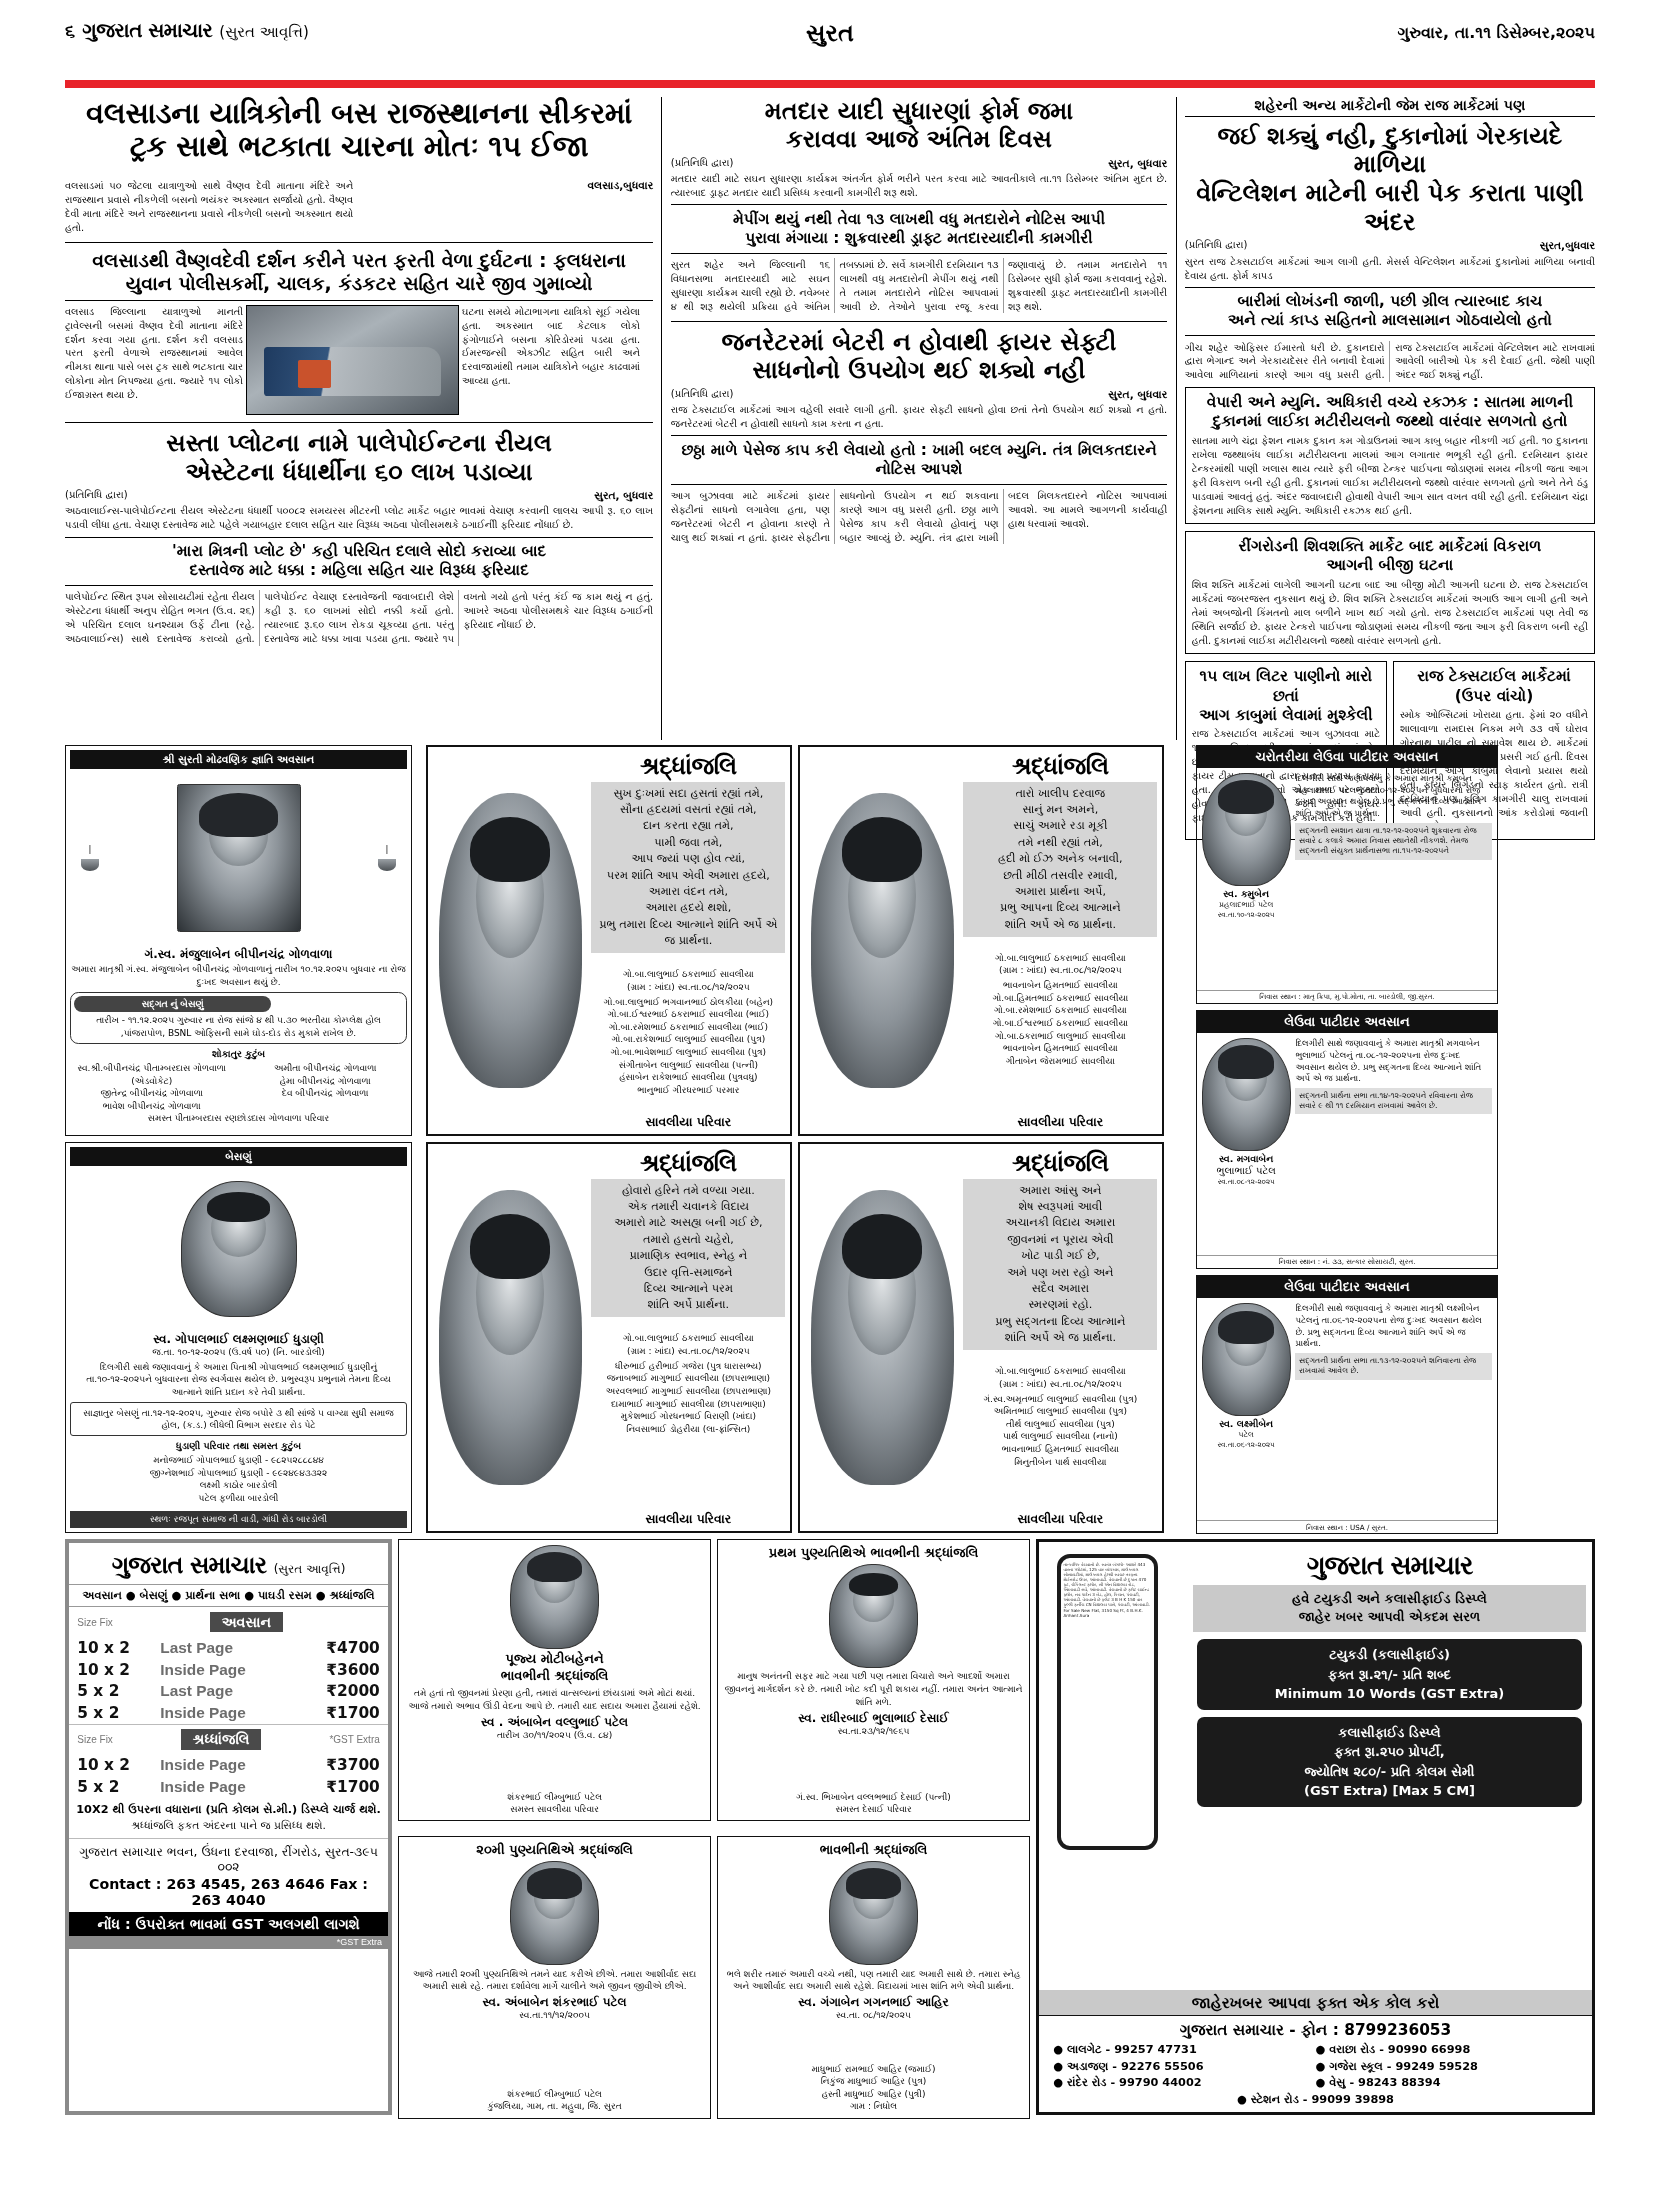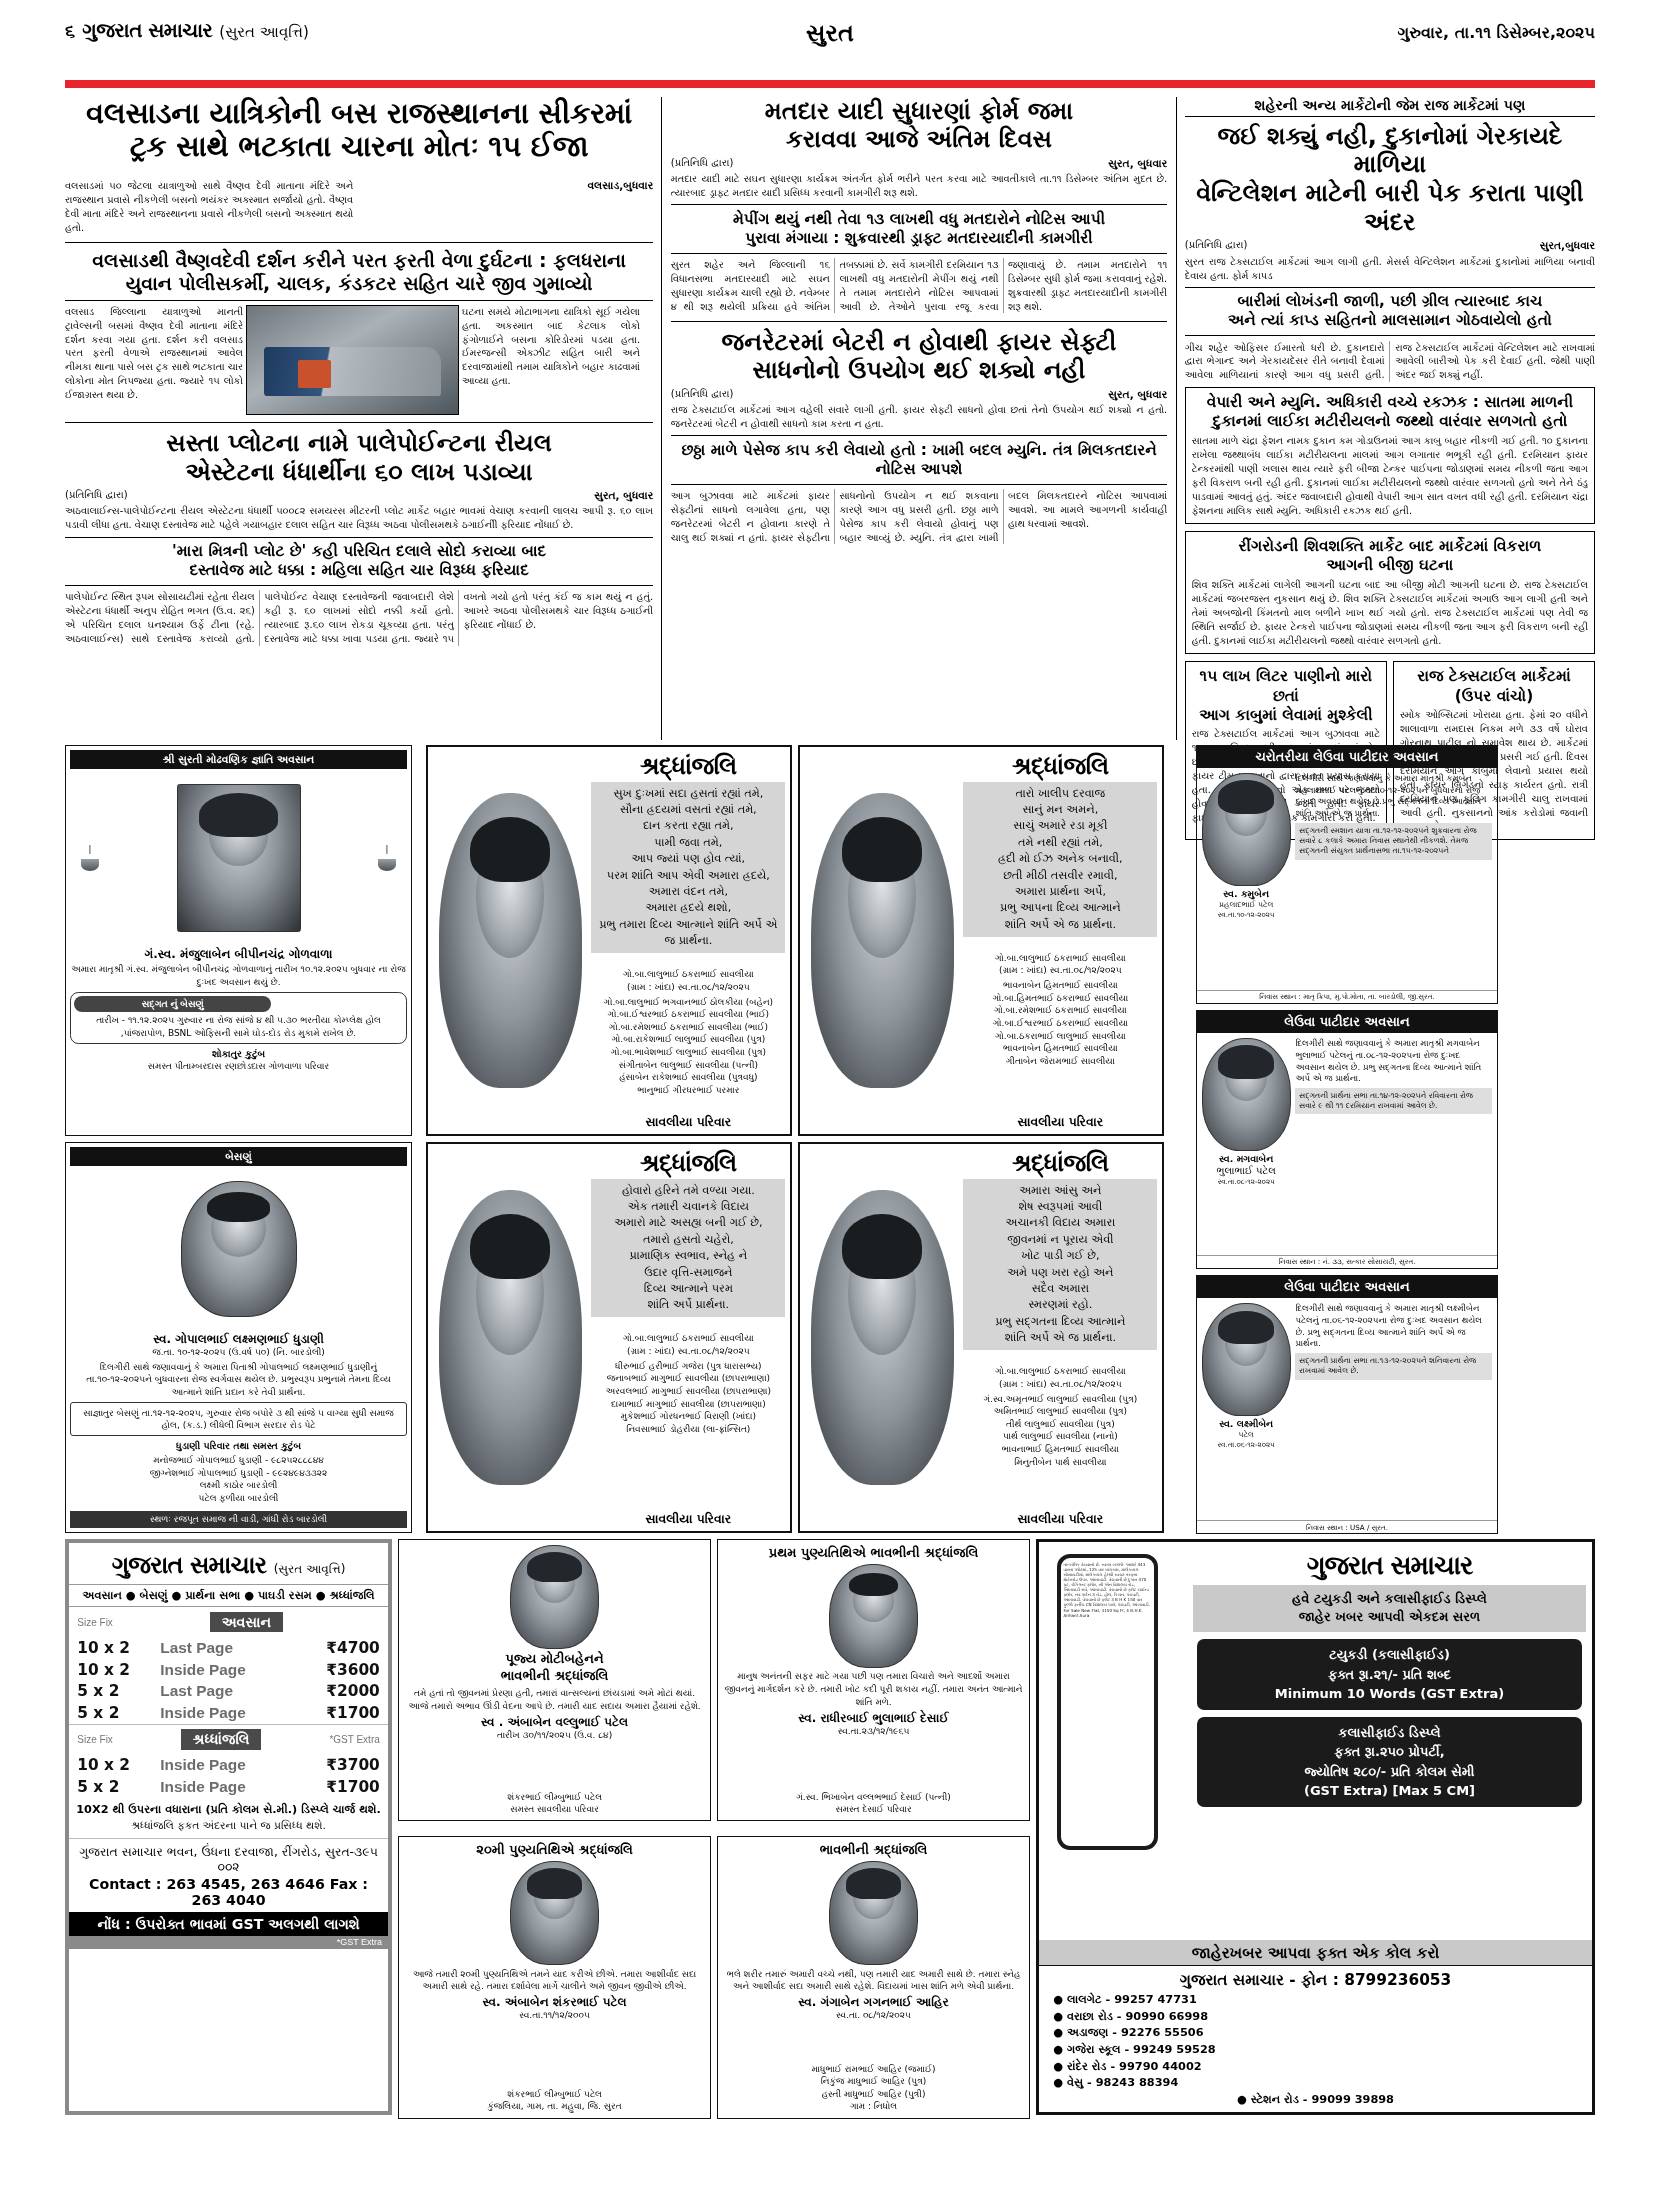--- a/index.html
+++ b/index.html
@@ -342,6 +342,14 @@
           <div class="memo-txt mt4">તારીખ - ૧૧.૧૨.૨૦૨૫ ગુરુવાર ના રોજ સાંજે ૪ થી ૫.૩૦ ભરતીયા કોમ્પ્લેક્ષ હોલ ,પાંજરાપોળ, BSNL ઓફિસની સામે ઘોડ-દોડ રોડ મુકામે રાખેલ છે.</div>
         </div>
         <div style="text-align:center;font-size:9.5px;font-weight:bold;margin-top:3.6px;font-family:'DejaVu Sans',sans-serif;">શોકાતુર કુટુંબ</div>
+        <div class="namelist mt4" style="columns:2;">
+          <div>સ્વ.શ્રી.બીપીનચંદ્ર પીતામ્બરદાસ ગોળવાળા (એડવોકેટ)</div>
+          <div>જીતેન્દ્ર બીપીનચંદ્ર ગોળવાળા</div>
+          <div>ભાવેશ બીપીનચંદ્ર ગોળવાળા</div>
+          <div>અમીતા બીપીનચંદ્ર ગોળવાળા</div>
+          <div>હેમા બીપીનચંદ્ર ગોળવાળા</div>
+          <div>દેવ બીપીનચંદ્ર ગોળવાળા</div>
+        </div>
         <div class="namelist">સમસ્ત પીતામ્બરદાસ રણછોડદાસ ગોળવાળા પરિવાર</div>
       </div>
 

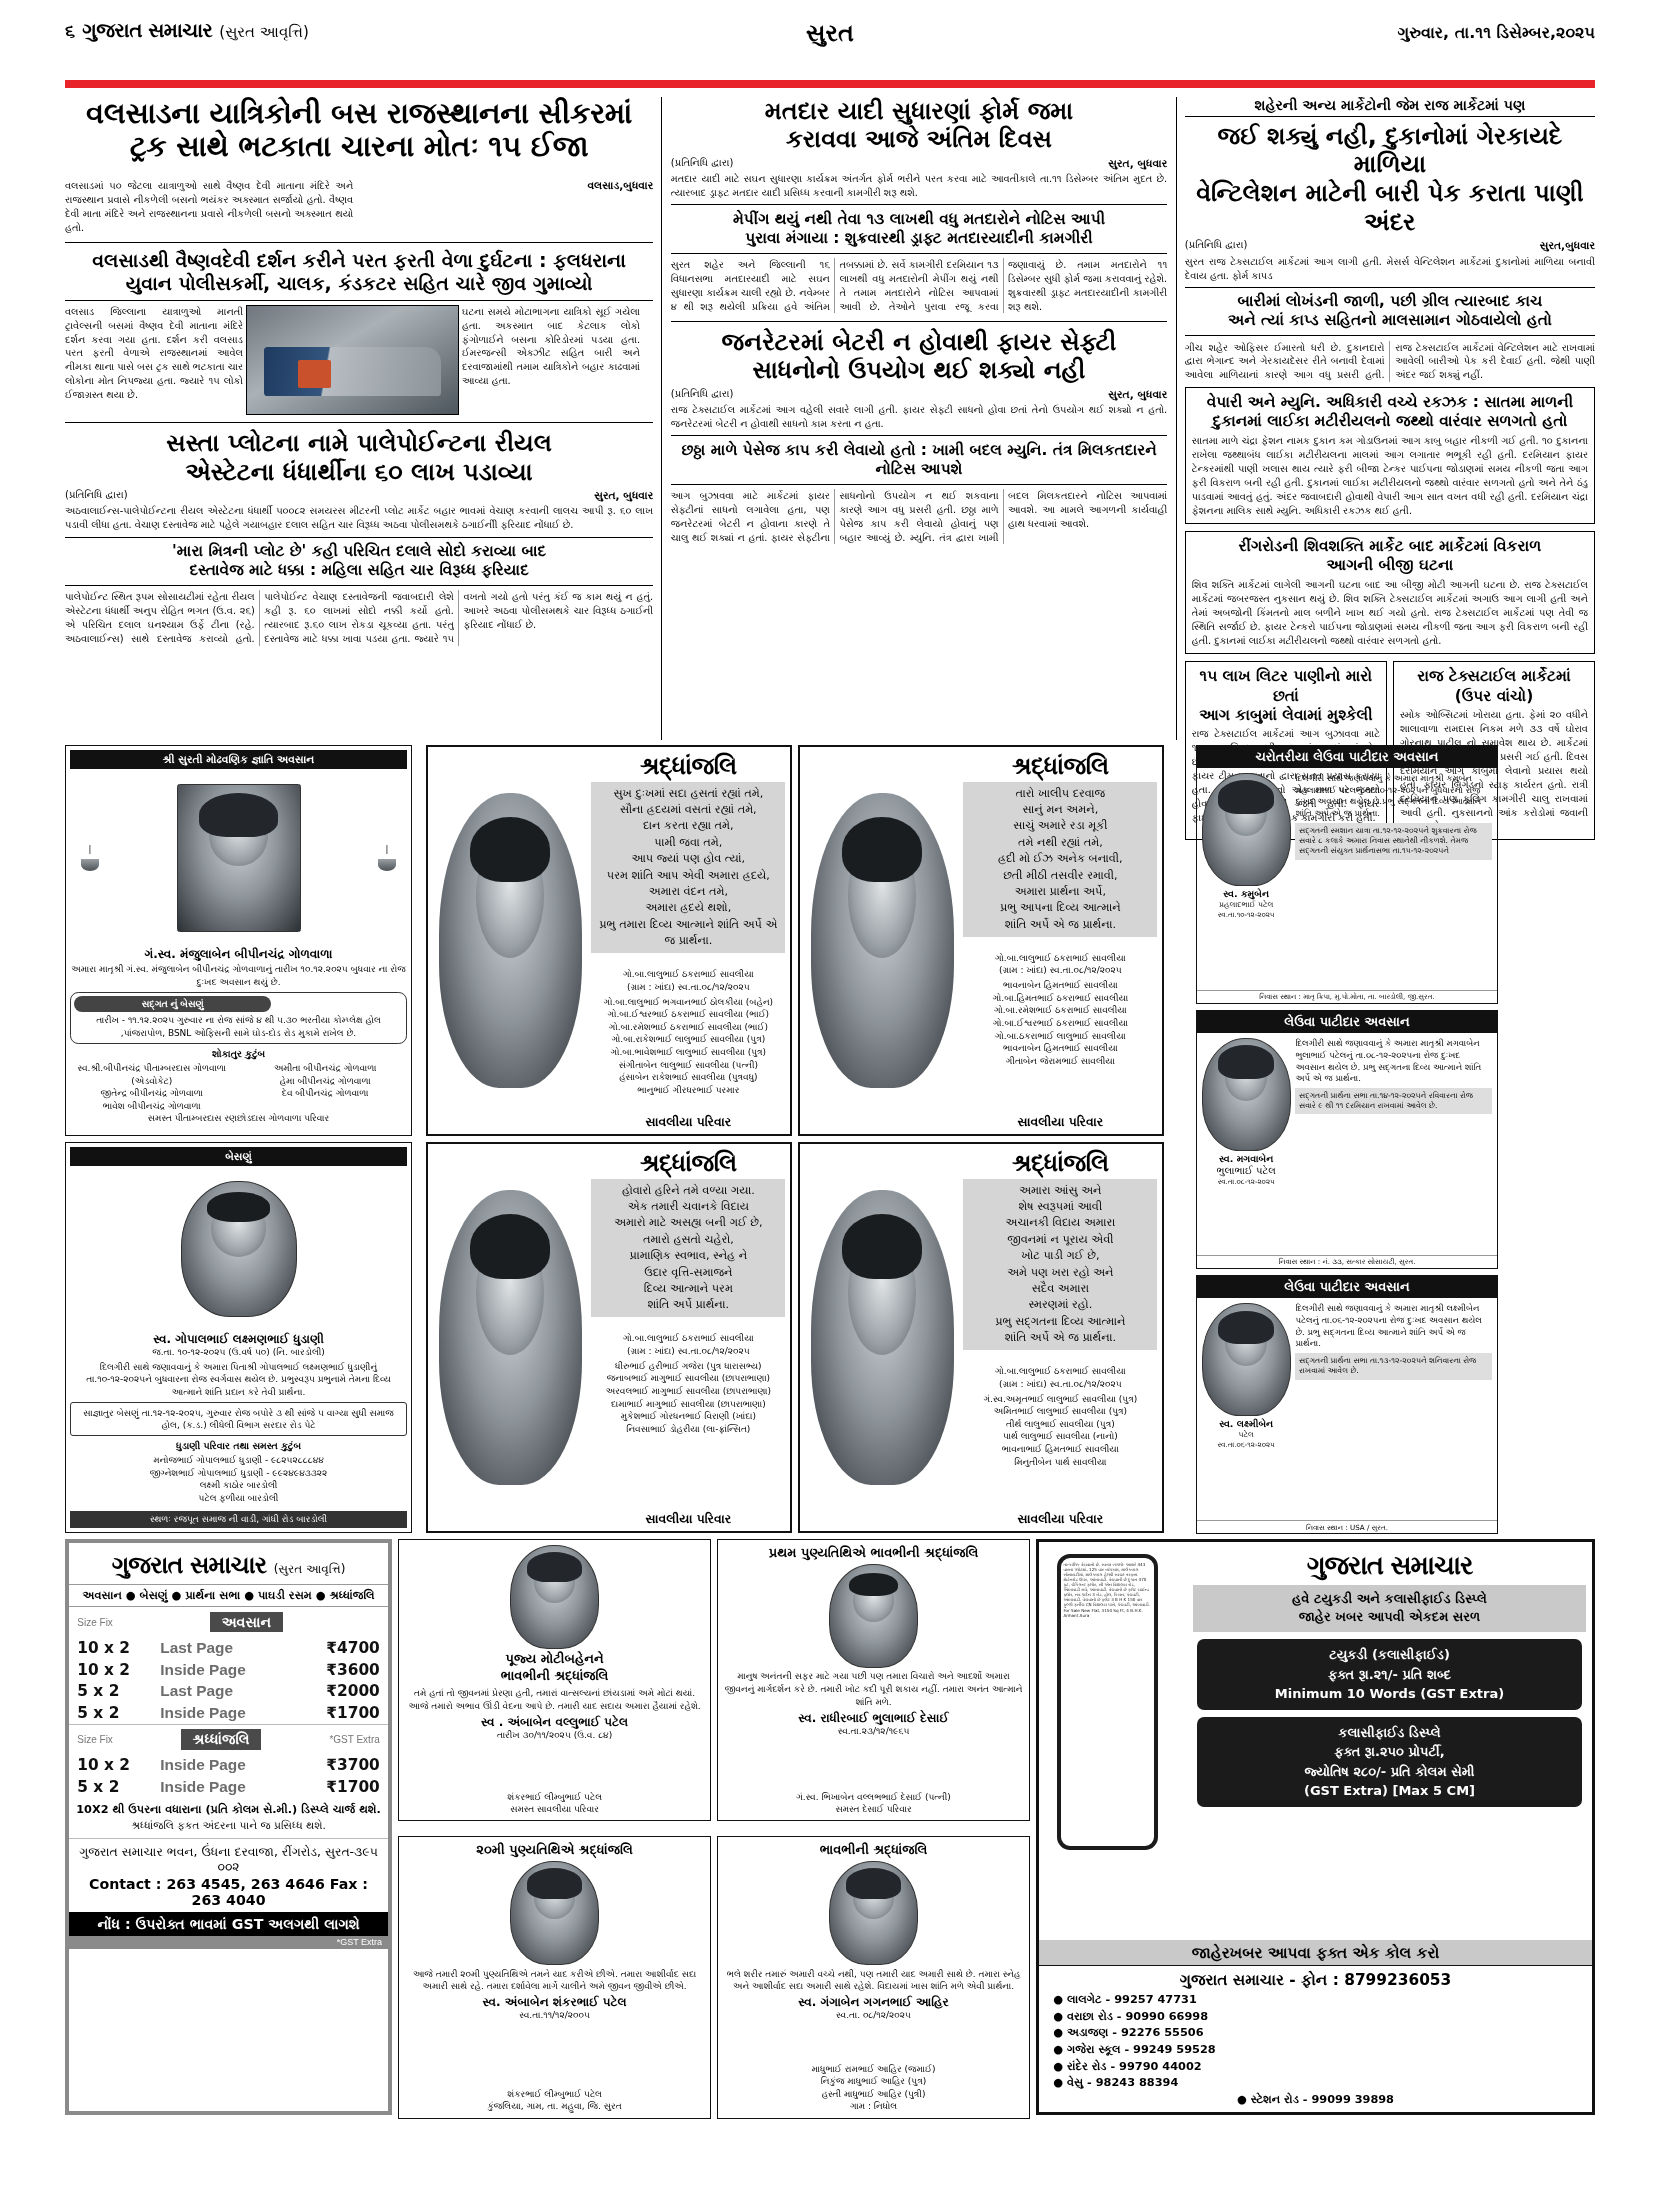--- a/index.html
+++ b/index.html
@@ -155,7 +155,7 @@
                  padding: 3.6px; border-bottom: 1.8px solid #111; font-family: "DejaVu Sans", sans-serif; }
   .ca-main { text-align: center; font-size: 15.4px; font-weight: bold; padding: 4.7px 0 2.4px 0;
              font-family: "DejaVu Sans", sans-serif; }
-  .ca-nums { display: flex; flex-wrap: wrap; padding: 0 14.2px 4.7px 14.2px; flex-direction: column; }
+  .ca-nums { display: flex; flex-wrap: wrap; padding: 0 14.2px 4.7px 14.2px; }
   .ca-nums div { width: 50%; font-size: 11.3px; font-weight: bold; padding: 1.8px 0;
                  font-family: "DejaVu Sans", sans-serif; }
   .ca-nums div.full { width: 100%; text-align: center; }

